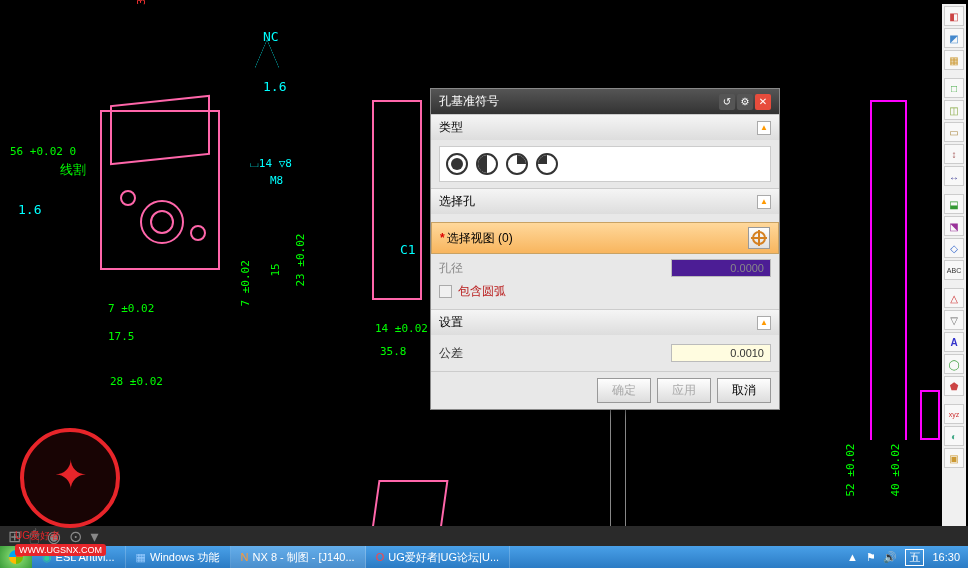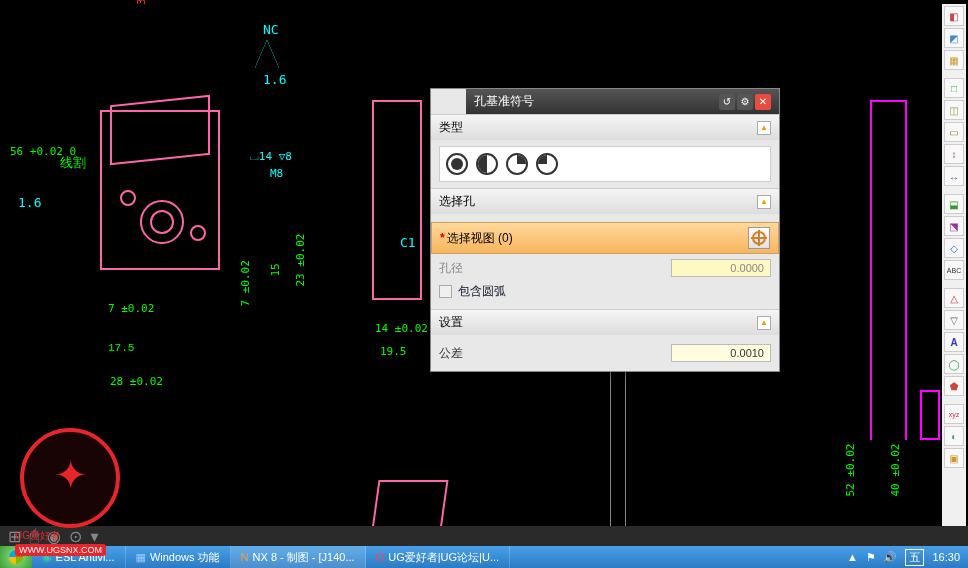--- a/index.html
+++ b/index.html
@@ -14,7 +14,7 @@
 
 .dim-text { position: absolute; color: #00ff00; font-size: 11px; font-family: monospace; white-space: nowrap; }
 .dim-text.red { color: #ff3333; }
-.label-text { position: absolute; color: #00ffff; font-size: 13px; font-family: monospace; }
+.label-text { position: absolute; color: #00ffff; font-size: 13px; font-family: monospace; margin-top: 7px; }
 
 
 .part { position: absolute; border: 2px solid #ff66aa; }

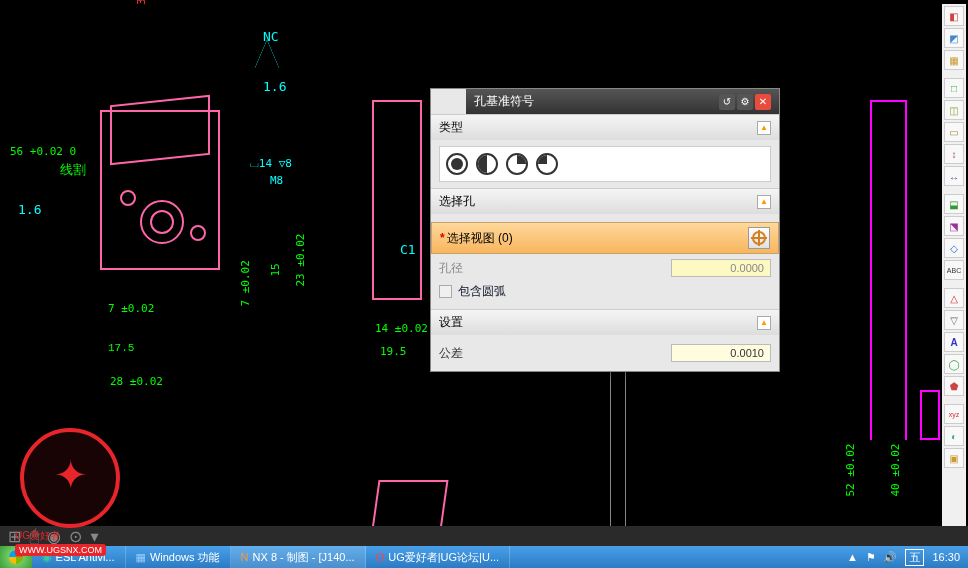--- a/index.html
+++ b/index.html
@@ -22,7 +22,7 @@
 
 
 .dialog { position: absolute; left: 430px; top: 88px; width: 350px; background: #e8e8e8; border: 1px solid #888; box-shadow: 2px 2px 8px rgba(0,0,0,0.5); }
-.dialog-title { background: linear-gradient(#555, #333); color: #fff; padding: 4px 8px; font-size: 12px; display: flex; align-items: center; justify-content: space-between; margin-left: 35px; }
+.dialog-title { background: linear-gradient(#555, #333); color: #fff; padding: 4px 8px; font-size: 12px; display: flex; align-items: center; justify-content: space-between; }
 .title-buttons { display: flex; gap: 2px; }
 .title-btn { width: 16px; height: 16px; background: #555; border-radius: 2px; display: flex; align-items: center; justify-content: center; color: #fff; font-size: 10px; cursor: pointer; }
 .title-btn.close { background: #e74c3c; }

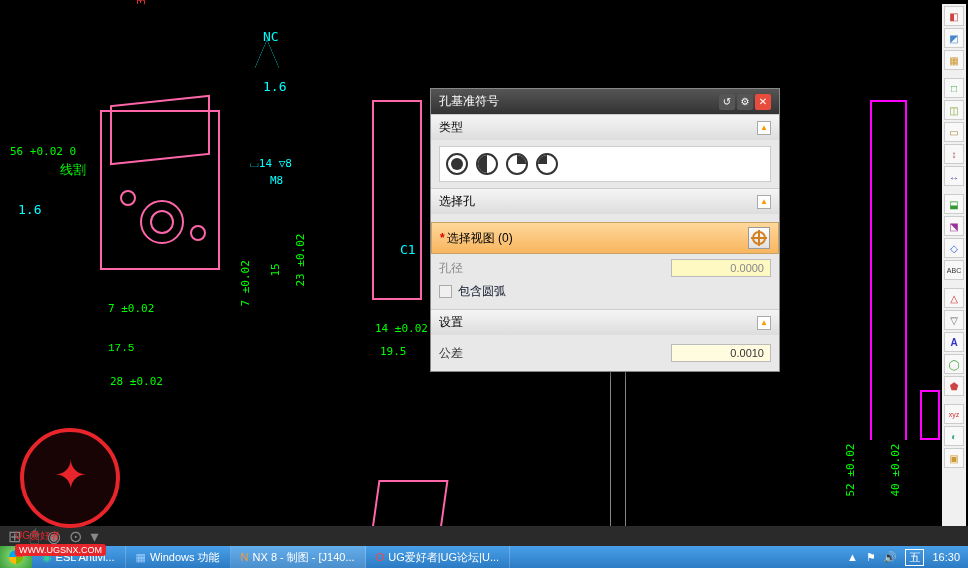--- a/index.html
+++ b/index.html
@@ -50,7 +50,7 @@
 .target::after { top: 50%; left: -3px; right: -3px; height: 2px; transform: translateY(-50%); }
 
 .field-row { display: flex; align-items: center; justify-content: space-between; padding: 3px 0; font-size: 12px; color: #888; }
-.field-input { width: 100px; padding: 2px 6px; font-size: 11px; text-align: right; border: 1px solid #bbb; background: #fef9c3; color: #888; }
+.field-input { width: 100px; padding: 2px 6px; font-size: 11px; text-align: right; border: 1px solid #bbb; background: #4c1d95; color: #888; }
 .field-input.active { background: #fffce0; color: #333; }
 .checkbox-row { display: flex; align-items: center; gap: 6px; font-size: 12px; color: #0f172a; padding: 3px 0; }
 .checkbox { width: 13px; height: 13px; border: 1px solid #aaa; background: #f0f0f0; }

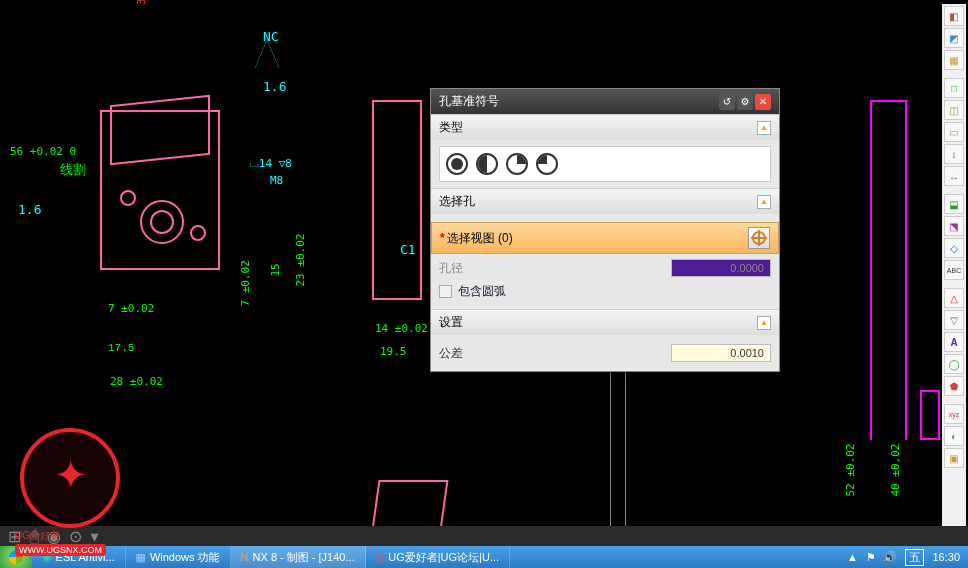--- a/index.html
+++ b/index.html
@@ -52,7 +52,7 @@
 .field-row { display: flex; align-items: center; justify-content: space-between; padding: 3px 0; font-size: 12px; color: #888; }
 .field-input { width: 100px; padding: 2px 6px; font-size: 11px; text-align: right; border: 1px solid #bbb; background: #4c1d95; color: #888; }
 .field-input.active { background: #fffce0; color: #333; }
-.checkbox-row { display: flex; align-items: center; gap: 6px; font-size: 12px; color: #0f172a; padding: 3px 0; }
+.checkbox-row { display: flex; align-items: center; gap: 6px; font-size: 12px; color: #b91c1c; padding: 3px 0; }
 .checkbox { width: 13px; height: 13px; border: 1px solid #aaa; background: #f0f0f0; }
 
 .dialog-footer { padding: 6px 8px; display: flex; justify-content: flex-end; gap: 6px; background: #e8e8e8; border-top: 1px solid #ccc; }

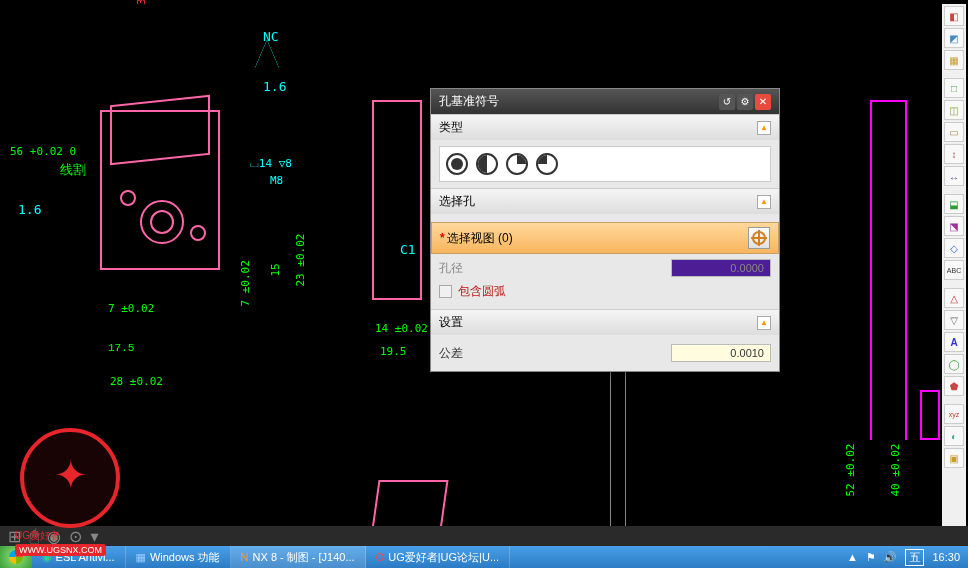--- a/index.html
+++ b/index.html
@@ -118,7 +118,7 @@
   <span class="dim-text red" style="left:135px; top:5px; transform:rotate(-90deg); transform-origin:left top;">3 0+0.9</span>
   <span class="dim-text" style="left:10px; top:145px;text-align:right;">56 +0.02 0</span>
   <span class="dim-text" style="left:108px; top:302px;">7 ±0.02</span>
-  <span class="dim-text" style="left:108px; top:342px;font-family:Liberation Mono, monospace;">17.5</span>
+  <span class="dim-text" style="left:108px; top:330px;">17.5</span>
   <span class="dim-text" style="left:110px; top:375px;">28 ±0.02</span>
   <span class="dim-text" style="left:245px; top:300px; transform:rotate(-90deg); transform-origin:left;">7 ±0.02</span>
   <span class="dim-text" style="left:275px; top:270px; transform:rotate(-90deg); transform-origin:left;">15</span>

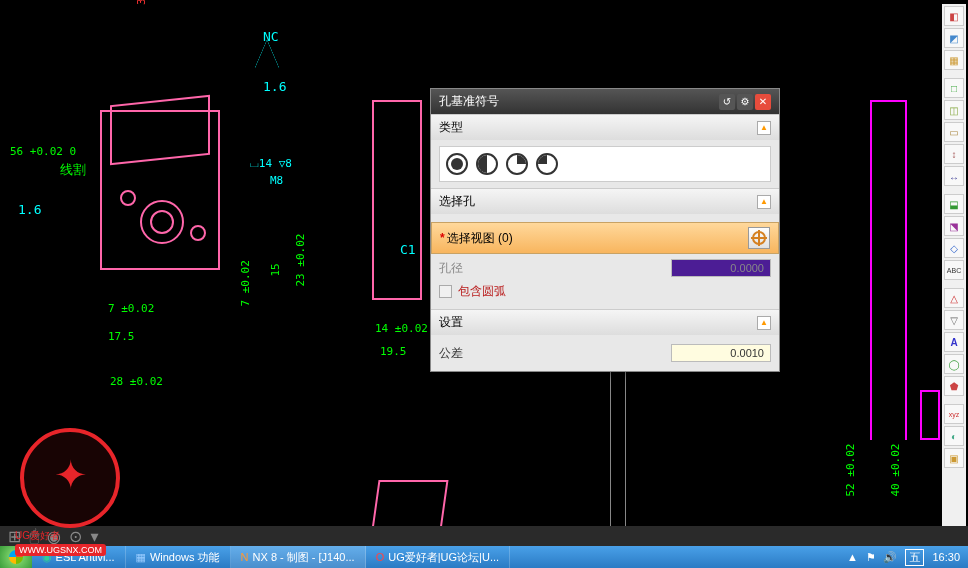--- a/index.html
+++ b/index.html
@@ -124,7 +124,7 @@
   <span class="dim-text" style="left:275px; top:270px; transform:rotate(-90deg); transform-origin:left;">15</span>
   <span class="dim-text" style="left:300px; top:280px; transform:rotate(-90deg); transform-origin:left;">23 ±0.02</span>
   <span class="dim-text" style="left:375px; top:322px;">14 ±0.02</span>
-  <span class="dim-text" style="left:380px; top:345px;">19.5</span>
+  <span class="dim-text" style="left:380px; top:345px;">35.8</span>
   <span class="dim-text" style="left:850px; top:490px; transform:rotate(-90deg); transform-origin:left;">52 ±0.02</span>
   <span class="dim-text" style="left:895px; top:490px; transform:rotate(-90deg); transform-origin:left;">40 ±0.02</span>
 

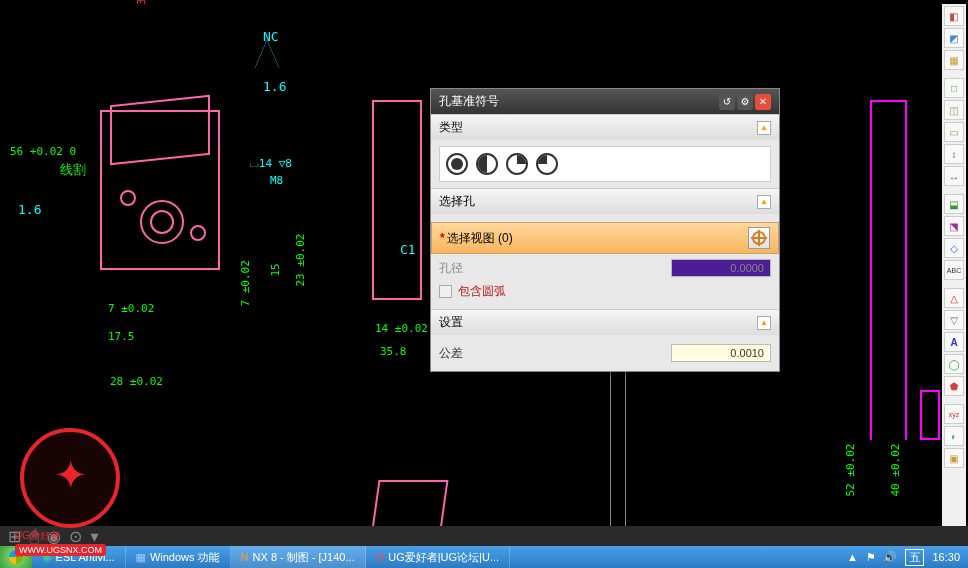--- a/index.html
+++ b/index.html
@@ -192,6 +192,11 @@
     </div>
   </div>
 
+  <div class="dialog-footer">
+    <button class="dlg-btn disabled">确定</button>
+    <button class="dlg-btn disabled">应用</button>
+    <button class="dlg-btn">取消</button>
+  </div>
 </div>
 
 <div class="right-toolbar">

